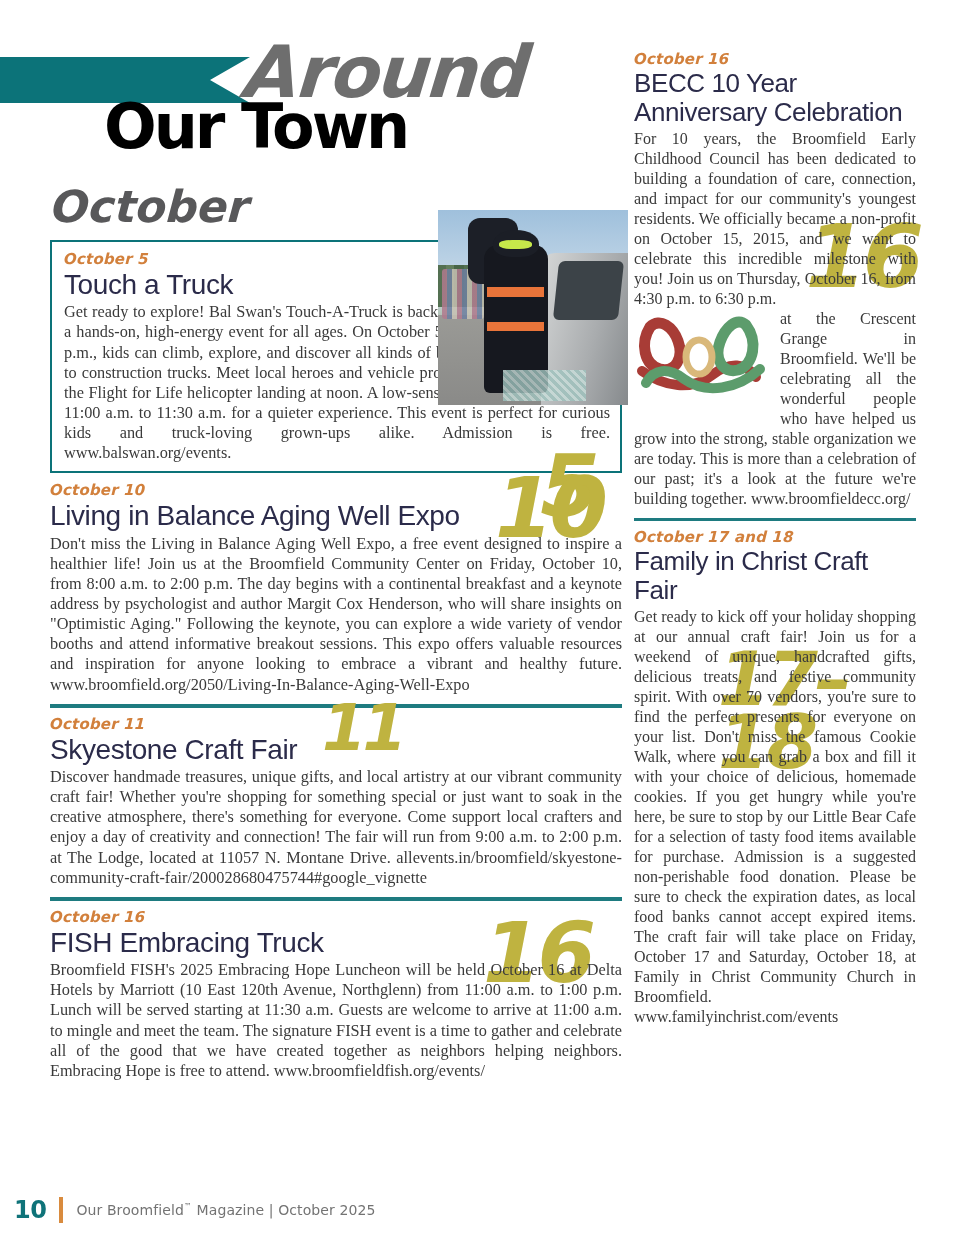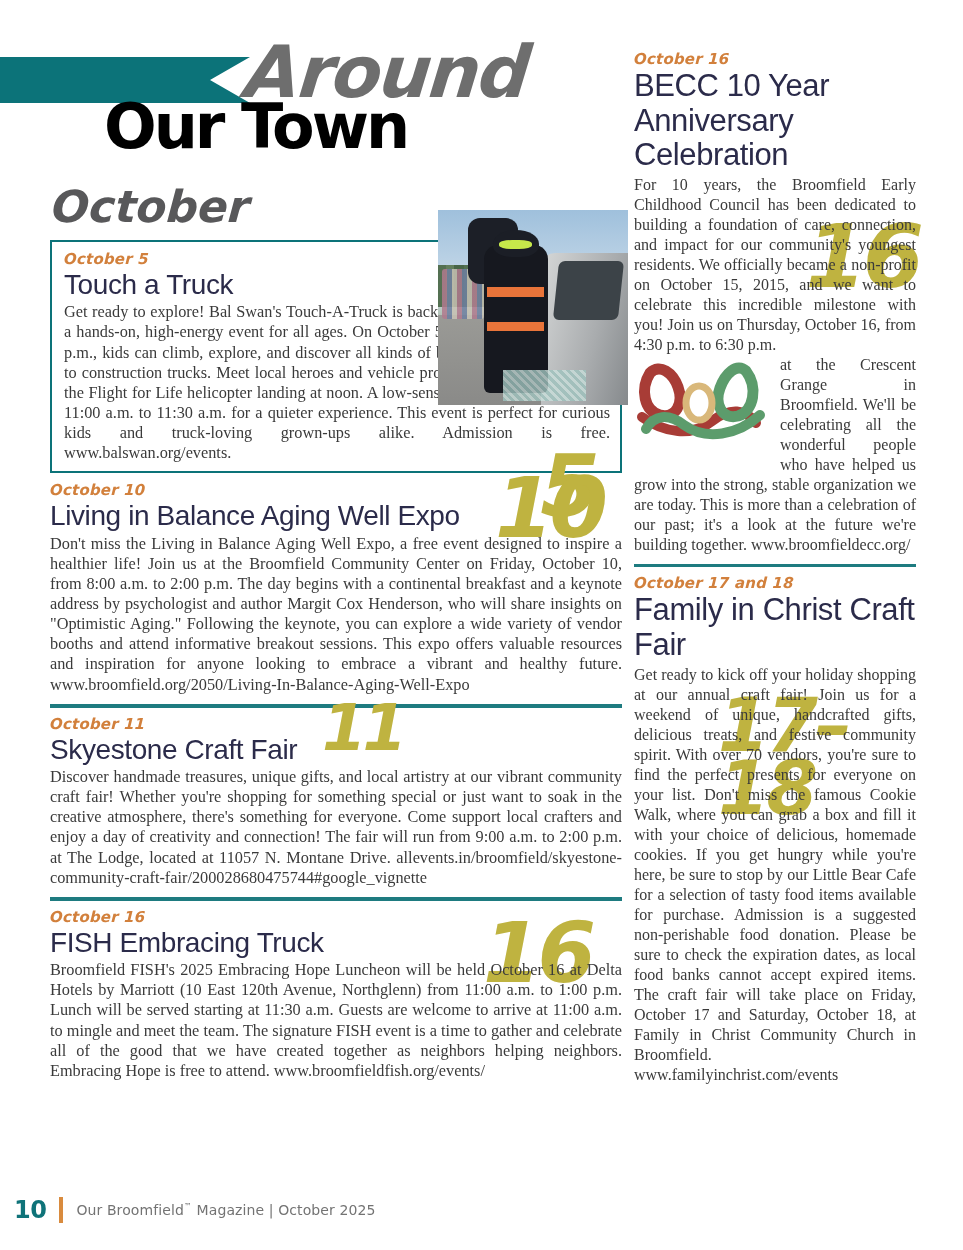--- a/index.html
+++ b/index.html
@@ -109,7 +109,7 @@
     position: relative;
     z-index: 3;
   }
-  .right-col .headline { font-size: 31px; }
+  .right-col .headline { font-size: 26px; }
   .body-text {
     font-family: "Liberation Serif", serif;
     font-size: 16.3px;

